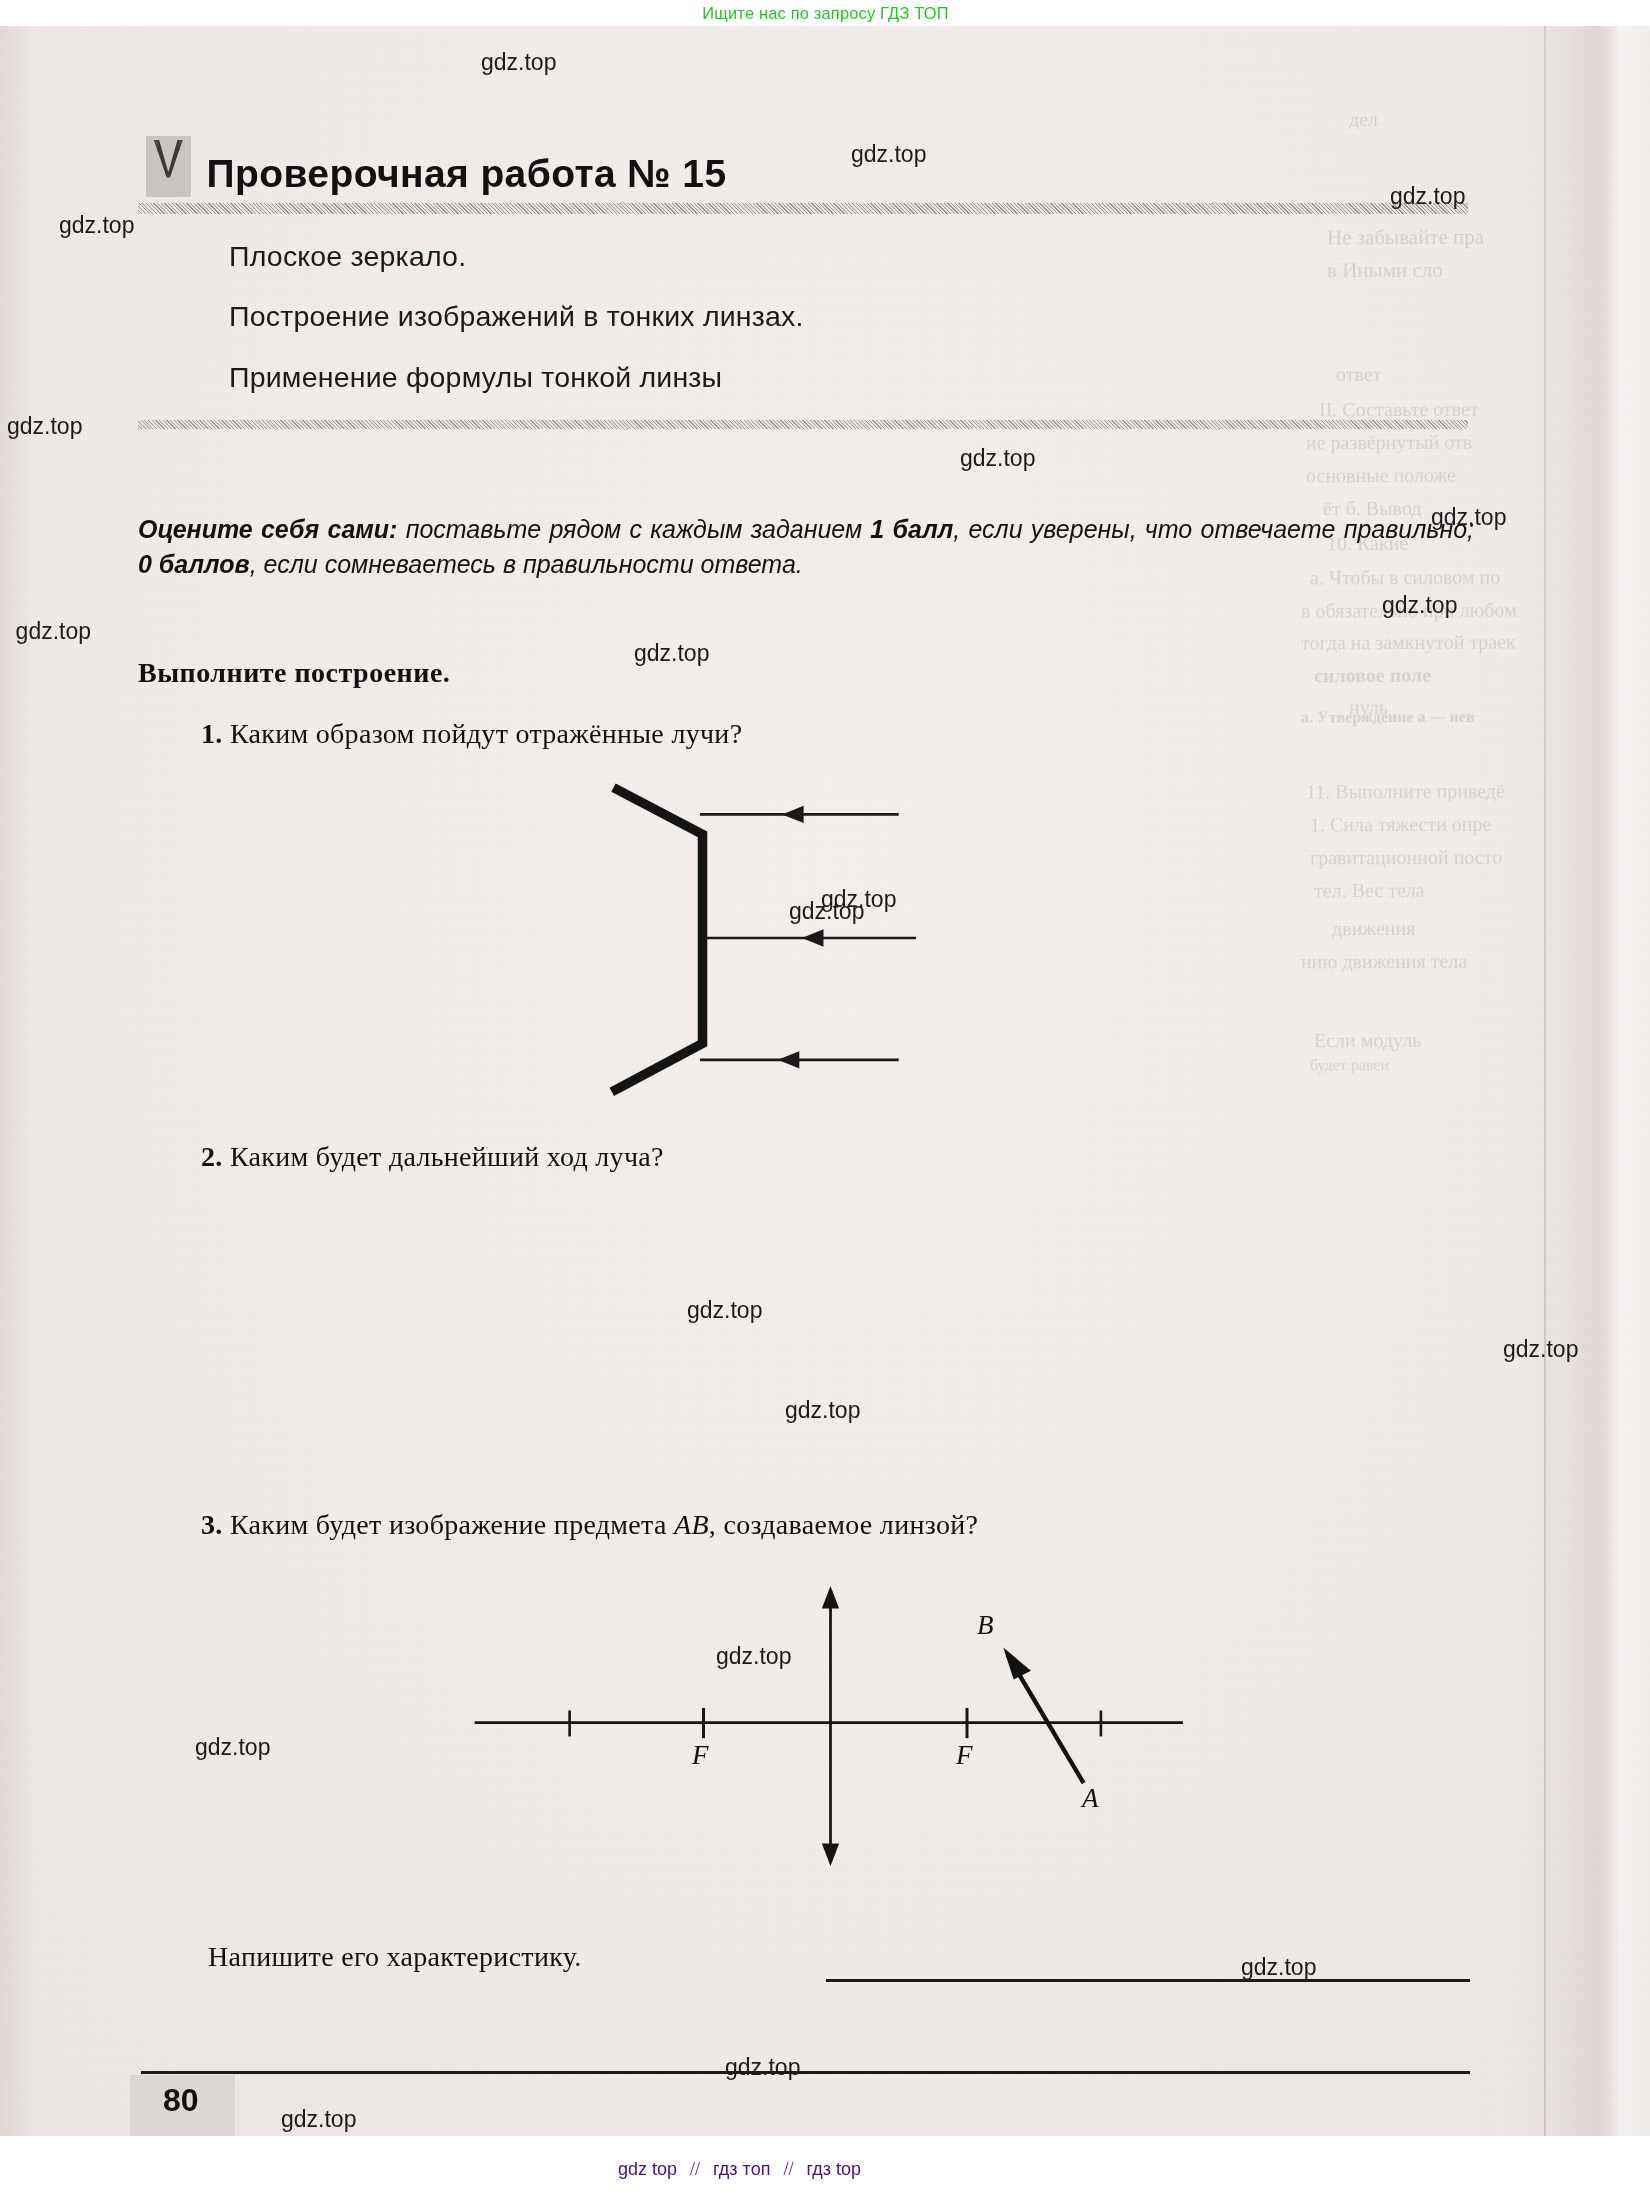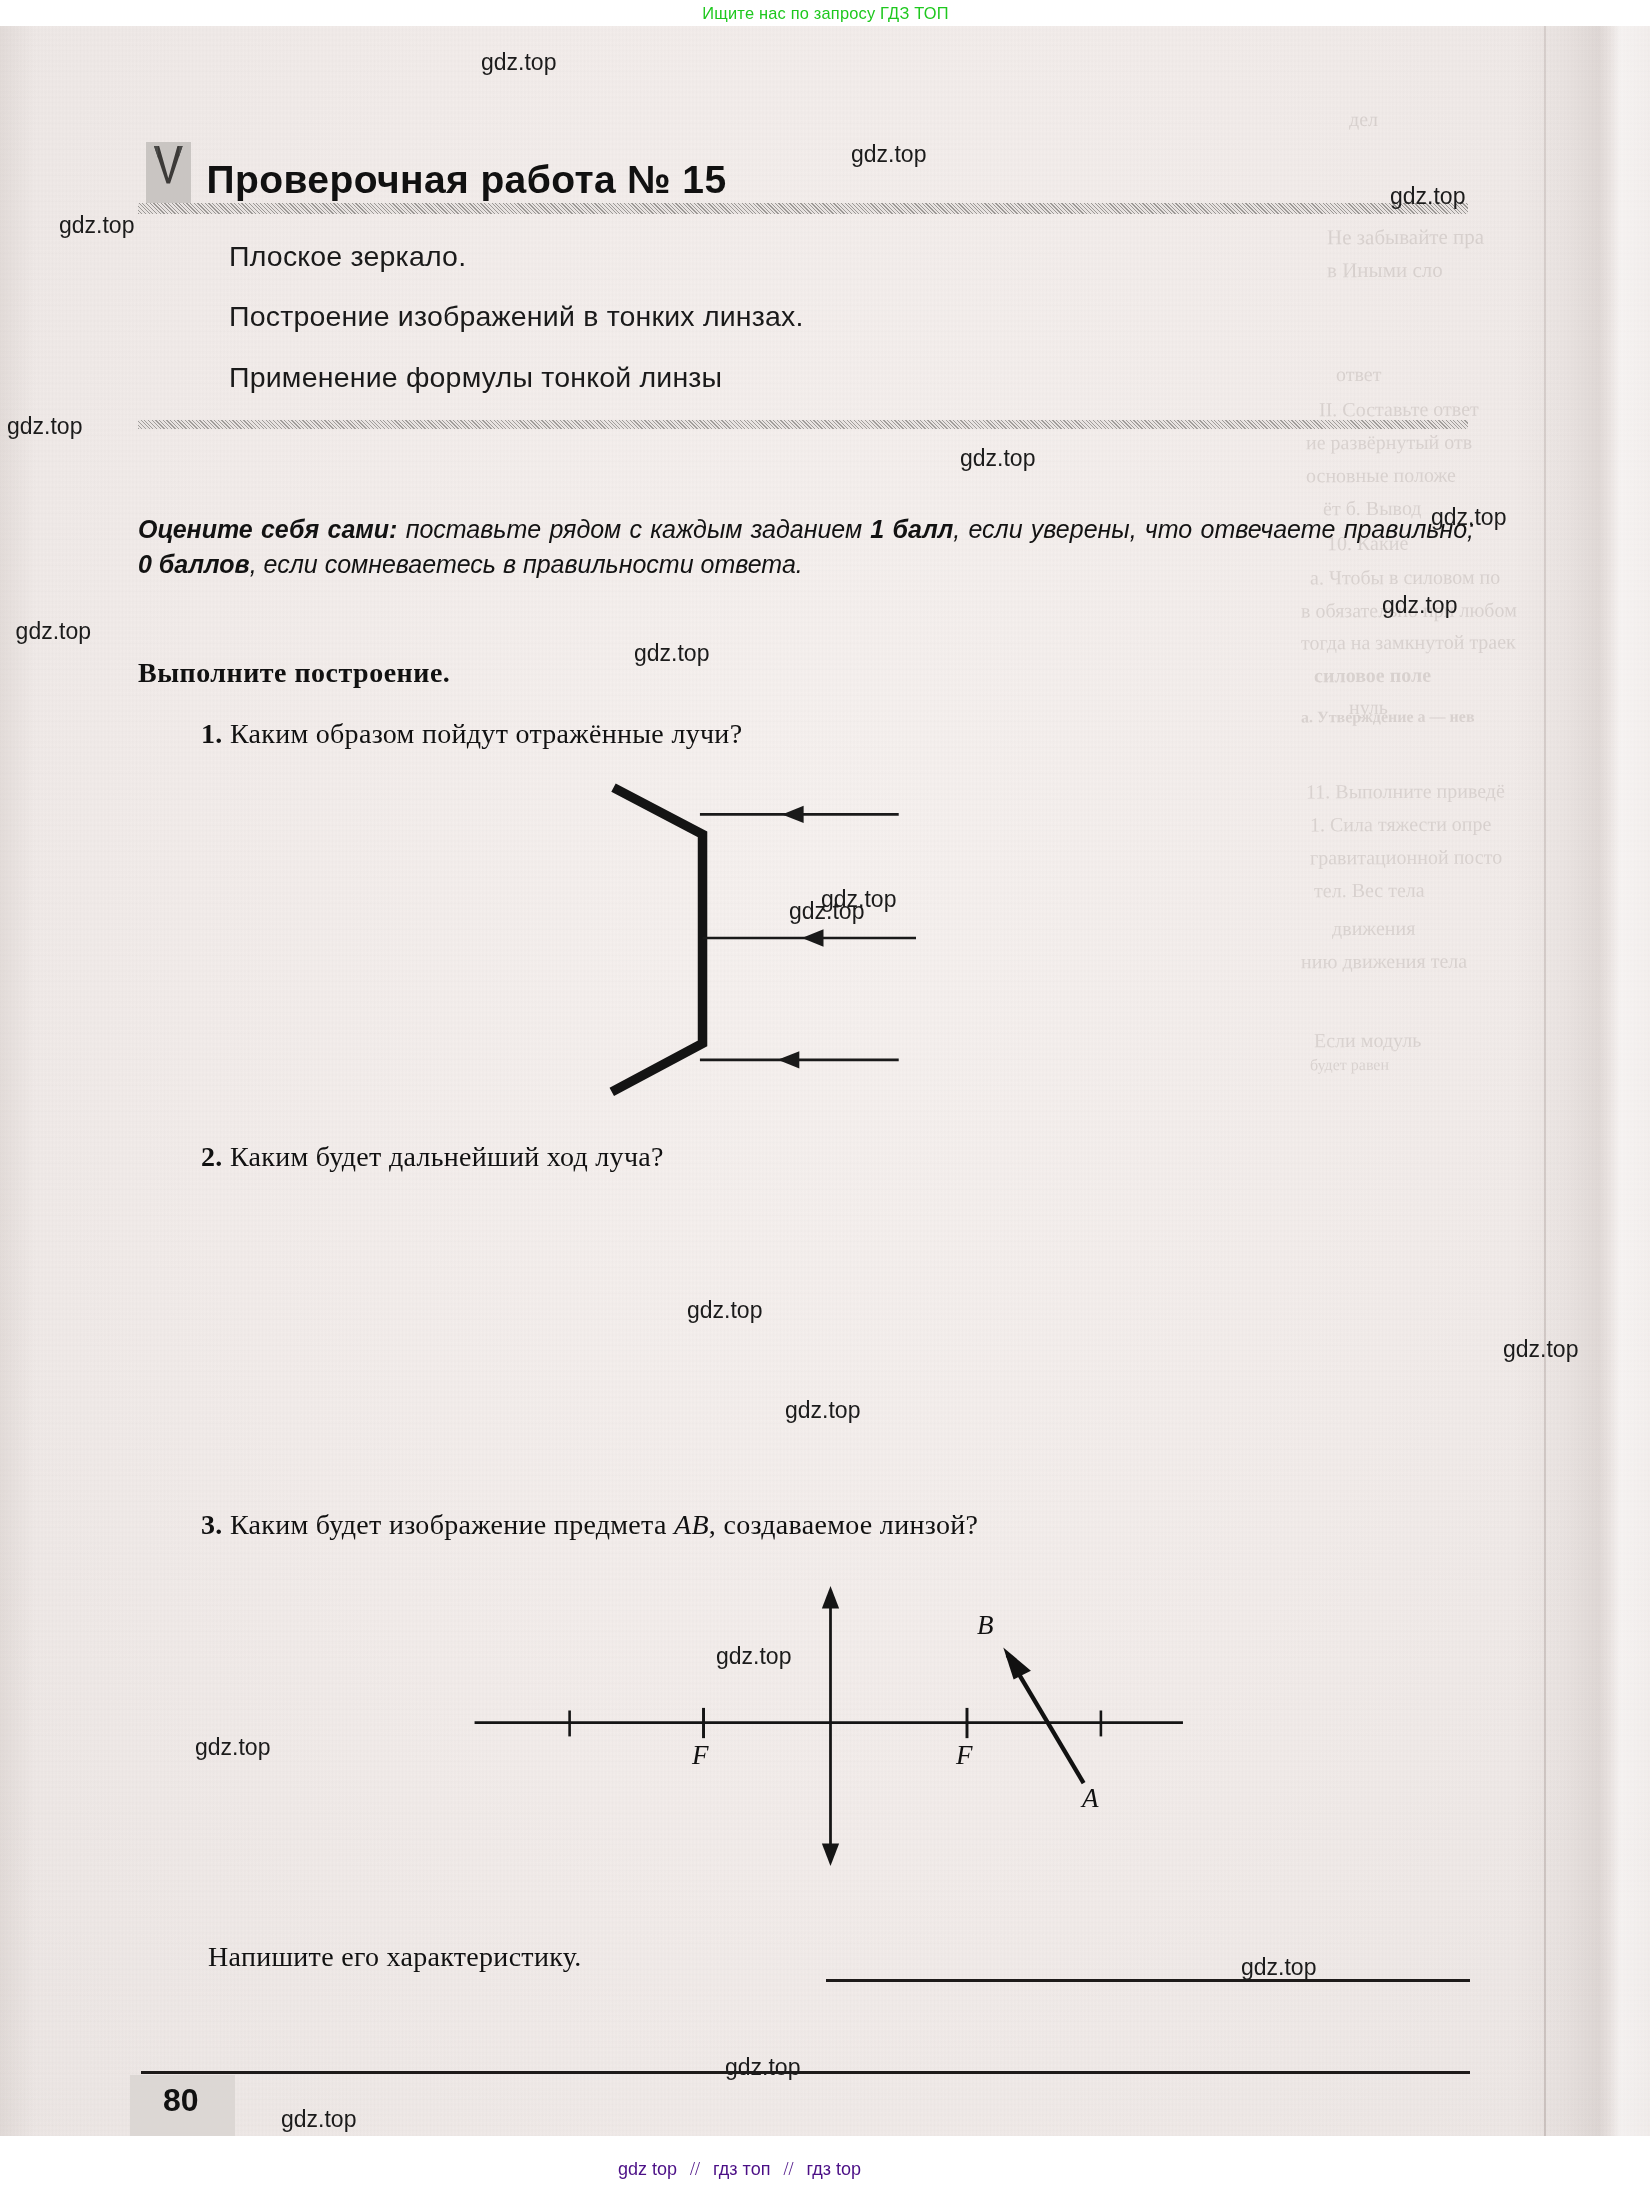--- a/index.html
+++ b/index.html
@@ -81,7 +81,7 @@
   }
 
   
-  .hd-wrap{position:absolute;left:138px;top:116px;width:1349px;padding-left:8px;}
+  .hd-wrap{position:absolute;left:138px;top:110px;width:1349px;padding-left:8px;}
   .hd-row{display:flex;align-items:flex-end;}
   .hd-mark{
     width:45px;height:61px;position:relative;flex:none;margin-right:15.6px;

